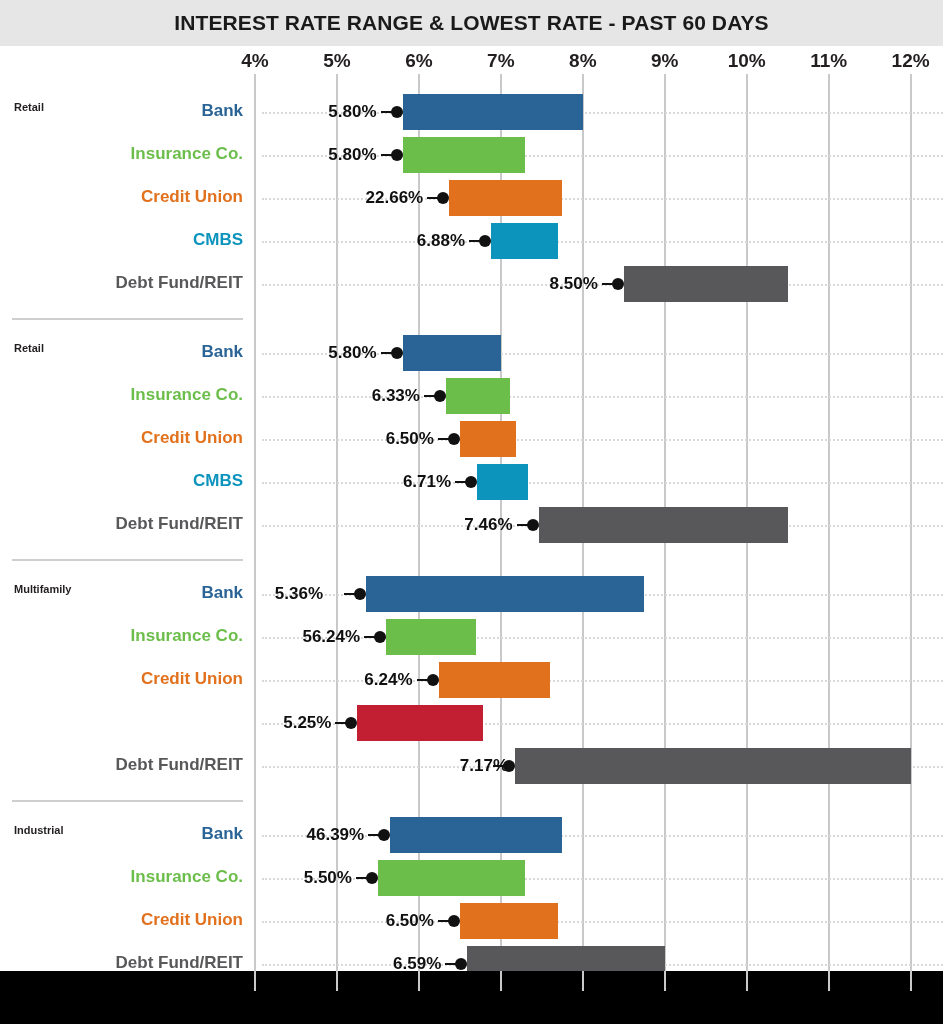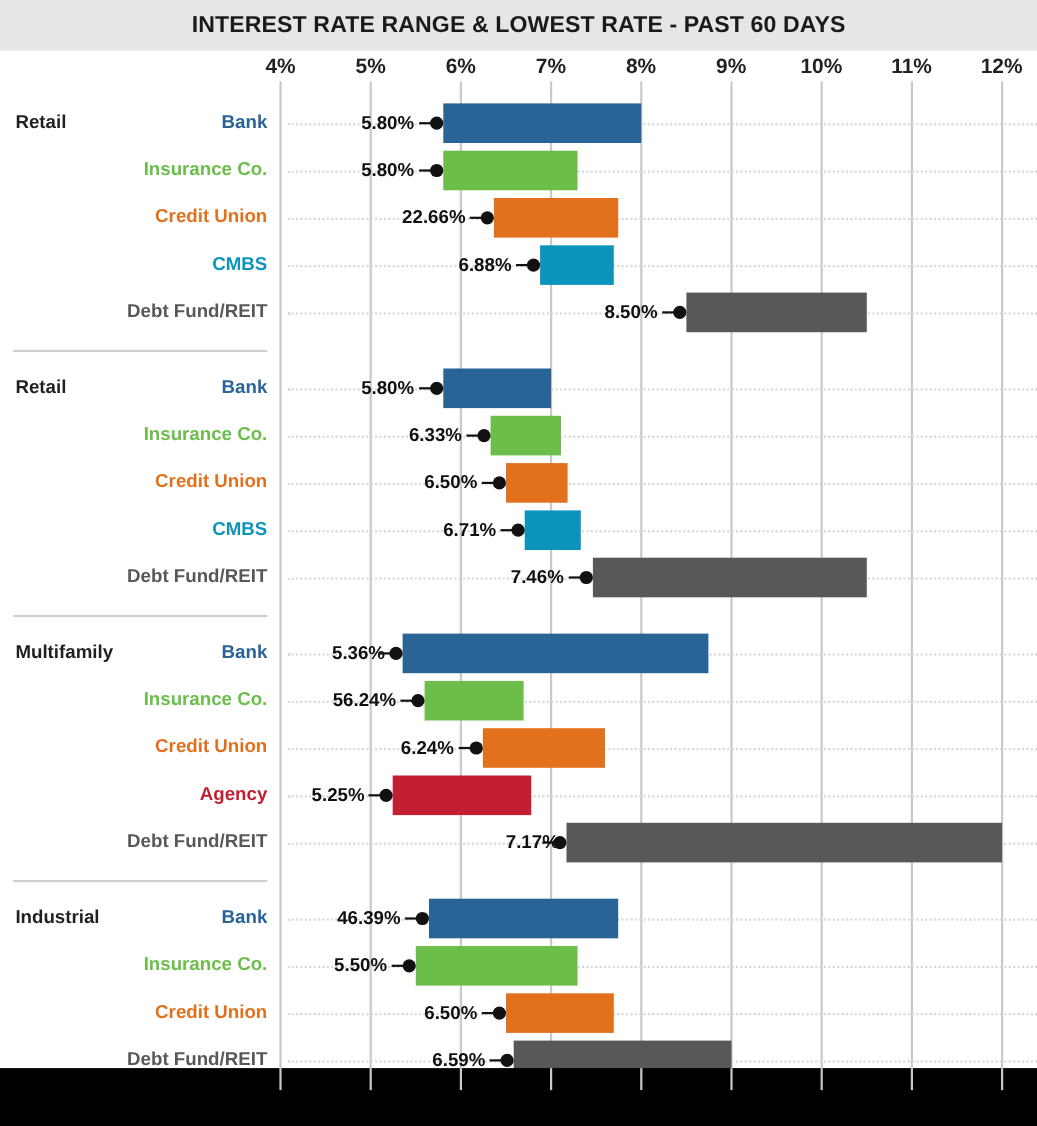--- a/index.html
+++ b/index.html
@@ -46,7 +46,7 @@
 
   .sector-label{
     position:absolute; left:14px; top:10px;
-    font-size:17px; font-weight:bold; color:#231f20; white-space:nowrap;
+    font-size:11px; font-weight:bold; color:#231f20; white-space:nowrap;
   }
   .lender-label{
     position:absolute; right:700px; top:10px;

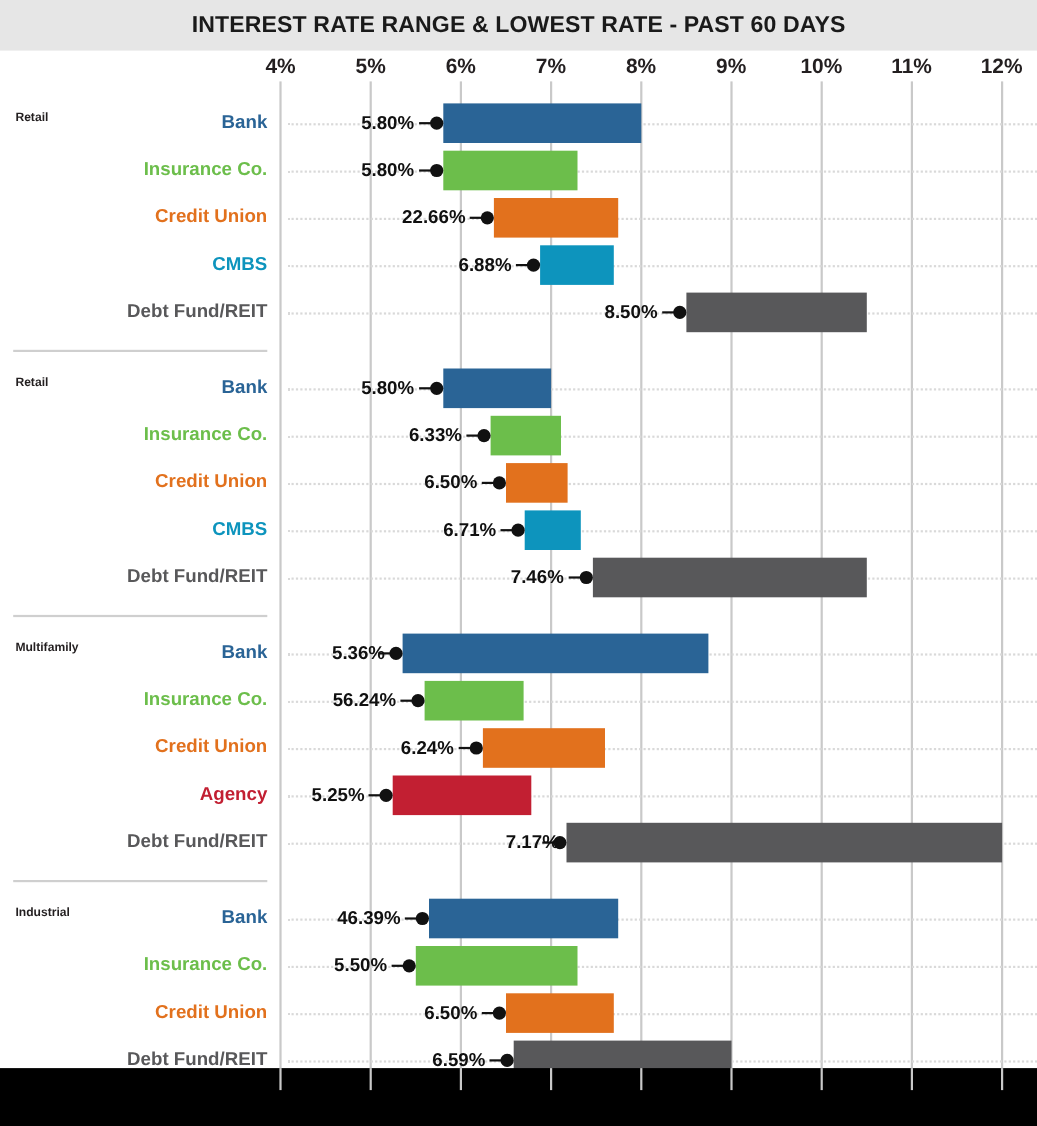--- a/index.html
+++ b/index.html
@@ -208,7 +208,7 @@
         <div class="bar" style="left: 366.452px; width: 277.81px; background: rgb(42, 100, 150);"></div>
         <div class="connector" style="left: 344.452px; width: 16px;"></div>
         <div class="dot" style="left: 354.452px;"></div>
-        <div class="rate-label" style="left: 350px;">5.36%</div>
+        <div class="rate-label" style="left: 323px;">5.36%</div>
       </div>
       <div class="row" style="top: 570px;">
         <div class="row-dots"></div>

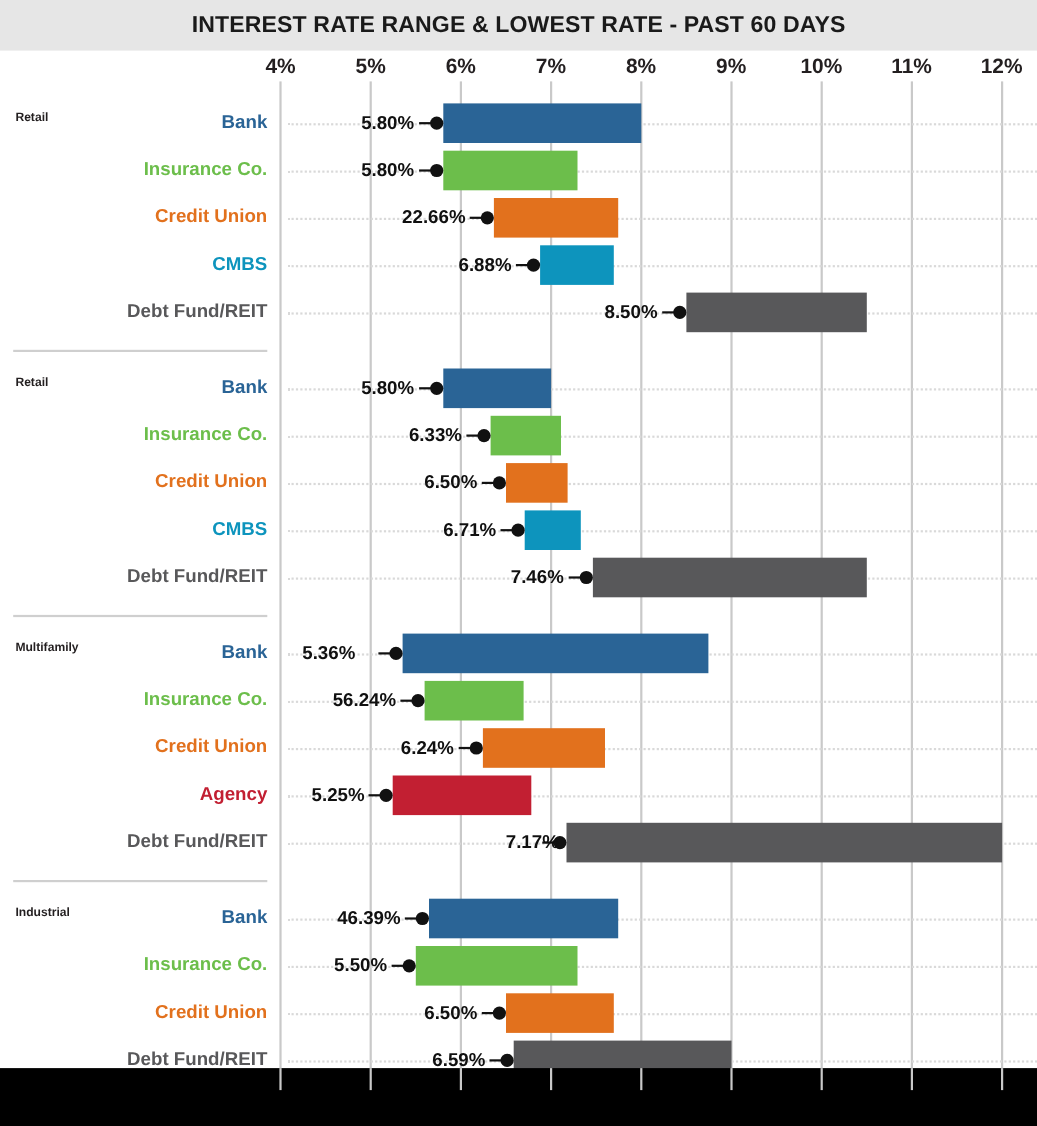--- a/index.html
+++ b/index.html
@@ -228,7 +228,6 @@
       </div>
       <div class="row" style="top: 656px;">
         <div class="row-dots"></div>
-        <div class="lender-label" style="color: rgb(194, 31, 50);">Agency</div>
         <div class="bar" style="left: 357.438px; width: 125.383px; background: rgb(194, 31, 50);"></div>
         <div class="connector" style="left: 335.438px; width: 16px;"></div>
         <div class="dot" style="left: 345.438px;"></div>

